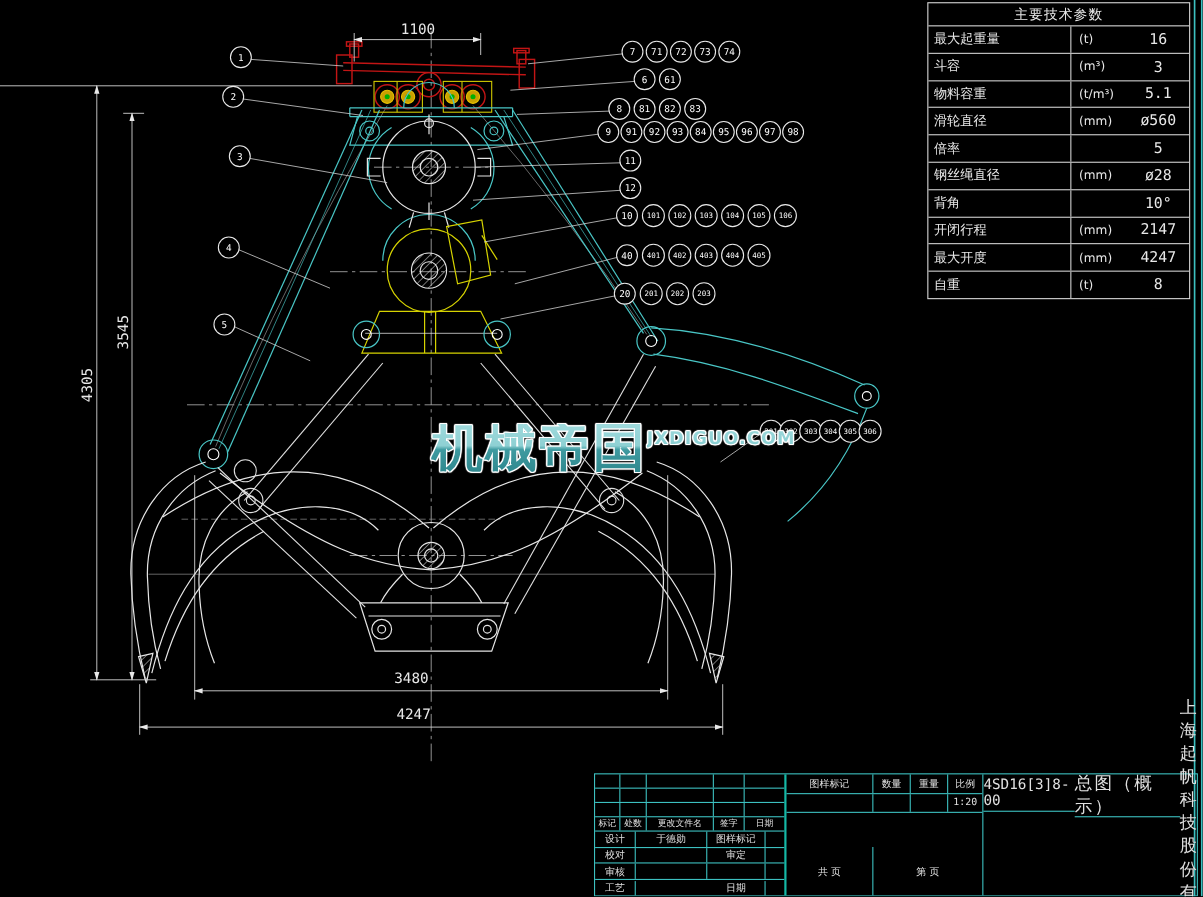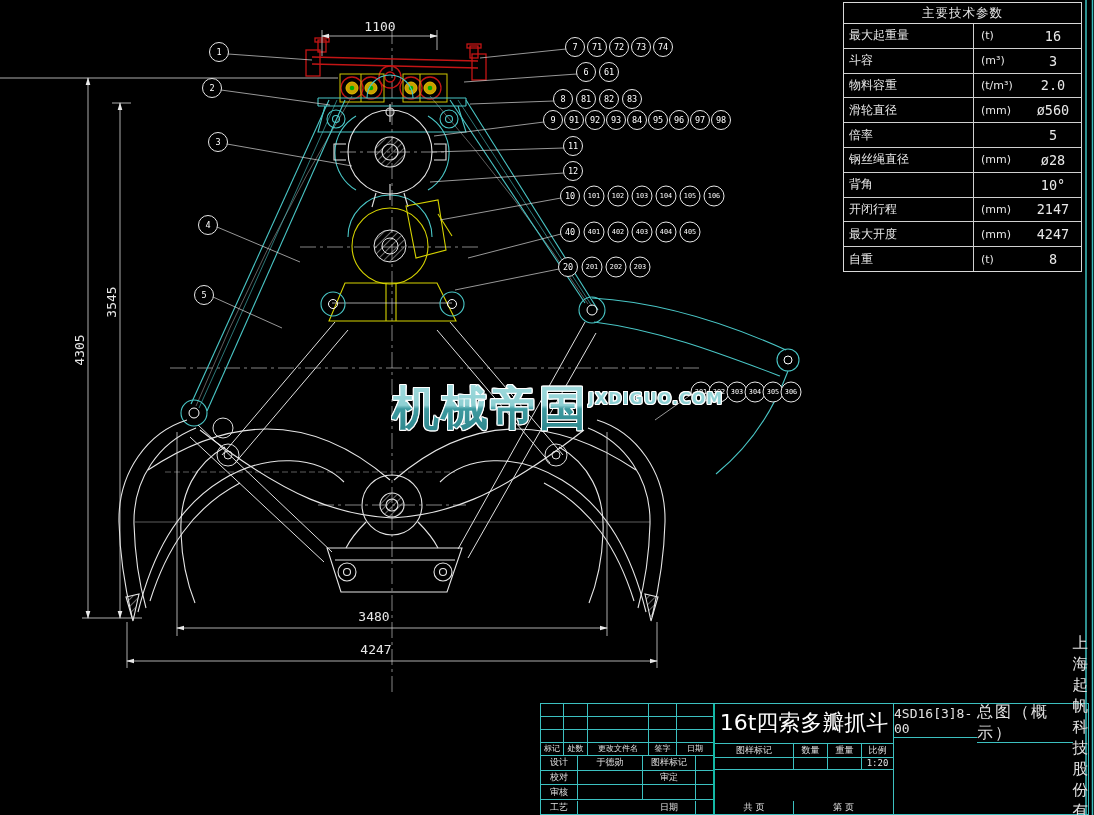--- a/index.html
+++ b/index.html
@@ -530,7 +530,7 @@
           <div class="pt-label">物料容重</div>
           <div style="flex: 1 1 0%; display: flex; align-items: center; align-self: stretch;">
             <div class="pt-unit">(t/m³)</div>
-            <div class="pt-value">2.0</div>
+            <div class="pt-value">5.1</div>
           </div>
         </div>
         <div class="pt-row">

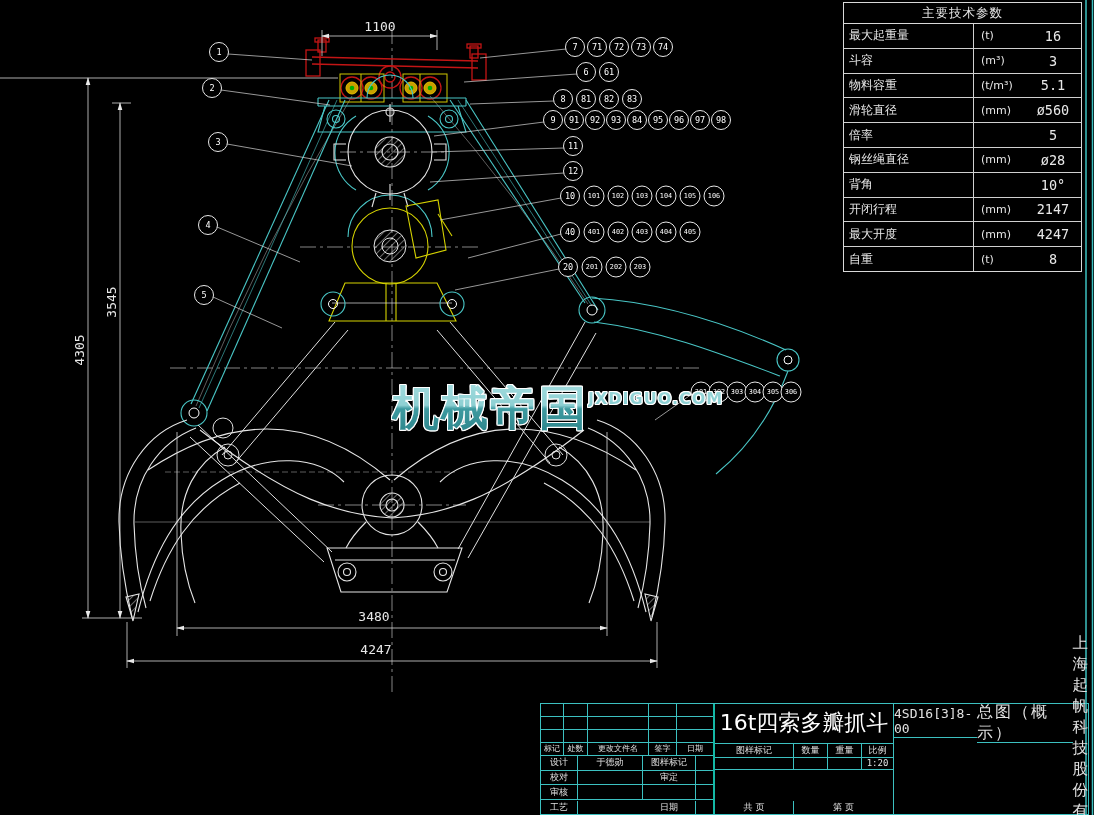--- a/index.html
+++ b/index.html
@@ -642,7 +642,6 @@
     </div>
 
     <div class="tb-mid">
-      <div class="prod-title">16t四索多瓣抓斗</div>
       <div class="mid-h">
         <div class="cell" style="width:78px">图样标记</div>
         <div class="cell" style="width:33px">数量</div>

